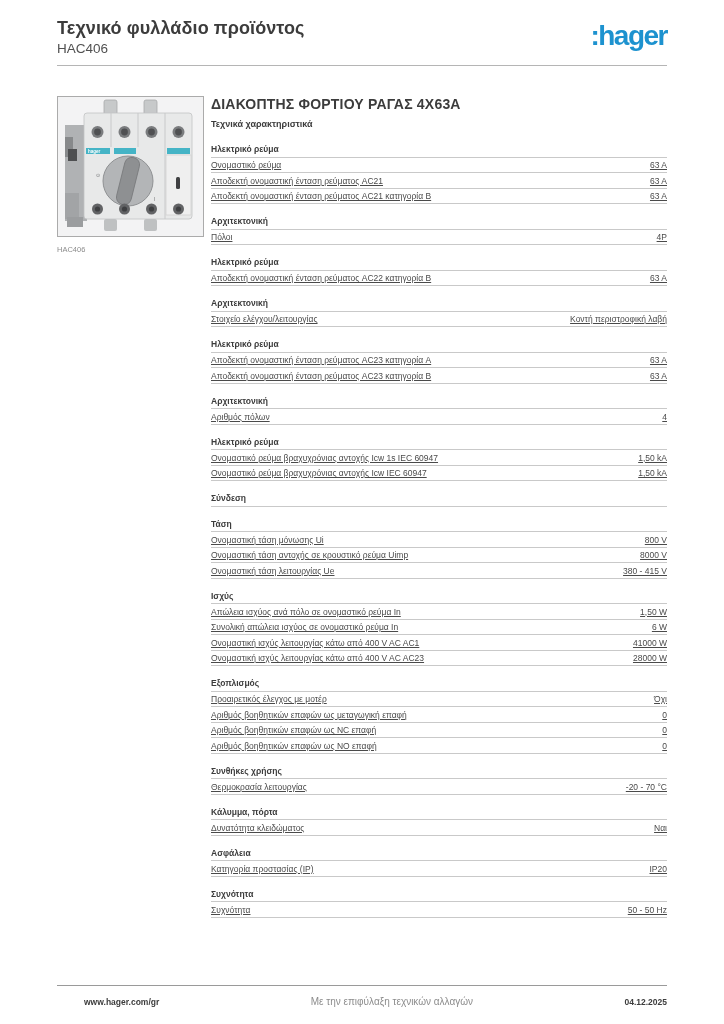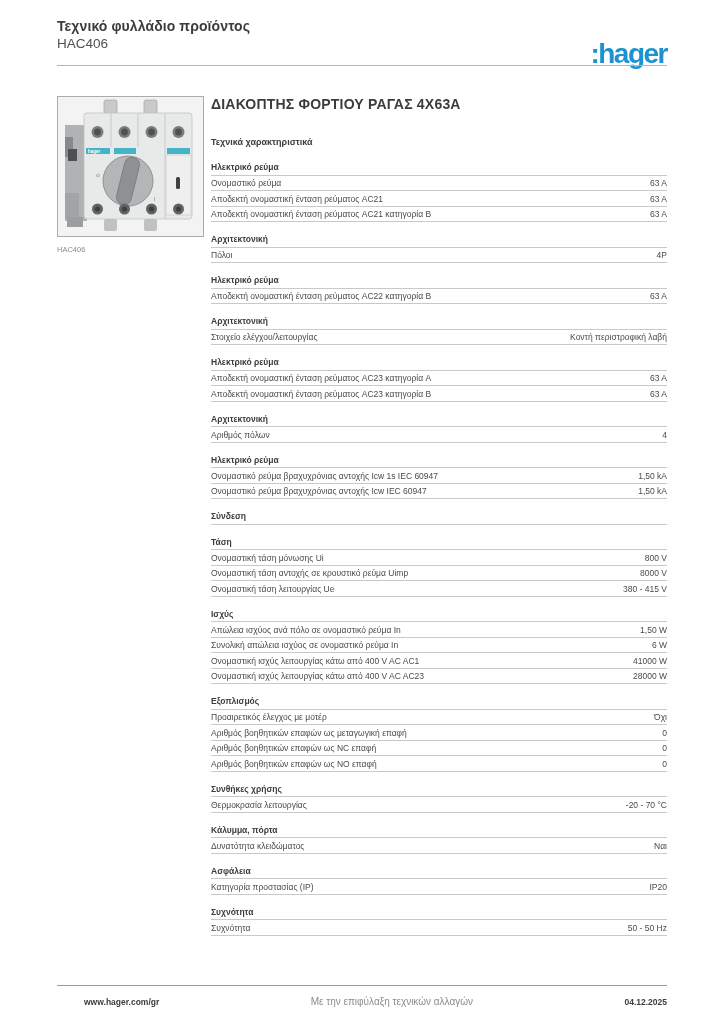--- a/index.html
+++ b/index.html
@@ -9,7 +9,7 @@
 
   
   .header { position:absolute; top:18px; left:57px; right:57px; height:46px; }
-  .doc-title { font-size:14px; font-weight:bold; color:#3c3c3c; letter-spacing:0.1px; }
+  .doc-title { font-size:18px; font-weight:bold; color:#3c3c3c; letter-spacing:0.1px; }
   .doc-code { font-size:13.5px; color:#515151; margin-top:2px; }
   .logo { position:absolute; right:0; top:20px; font-size:28px; font-weight:bold; color:#1d92cf; letter-spacing:-1.5px; }
   .header-rule { position:absolute; top:65px; left:57px; right:57px; border-top:1px solid #b5b5b5; }

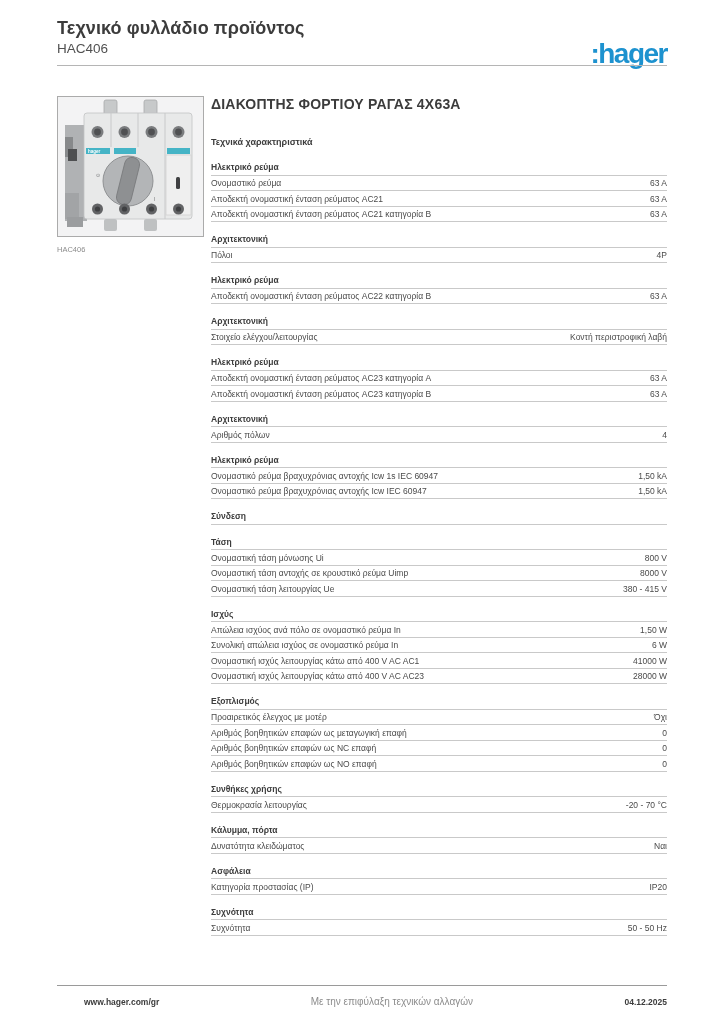--- a/index.html
+++ b/index.html
@@ -11,7 +11,7 @@
   .header { position:absolute; top:18px; left:57px; right:57px; height:46px; }
   .doc-title { font-size:18px; font-weight:bold; color:#3c3c3c; letter-spacing:0.1px; }
   .doc-code { font-size:13.5px; color:#515151; margin-top:2px; }
-  .logo { position:absolute; right:0; top:20px; font-size:28px; font-weight:bold; color:#1d92cf; letter-spacing:-1.5px; }
+  .logo { position:absolute; right:0; top:2px; font-size:28px; font-weight:bold; color:#1d92cf; letter-spacing:-1.5px; }
   .header-rule { position:absolute; top:65px; left:57px; right:57px; border-top:1px solid #b5b5b5; }
 
   

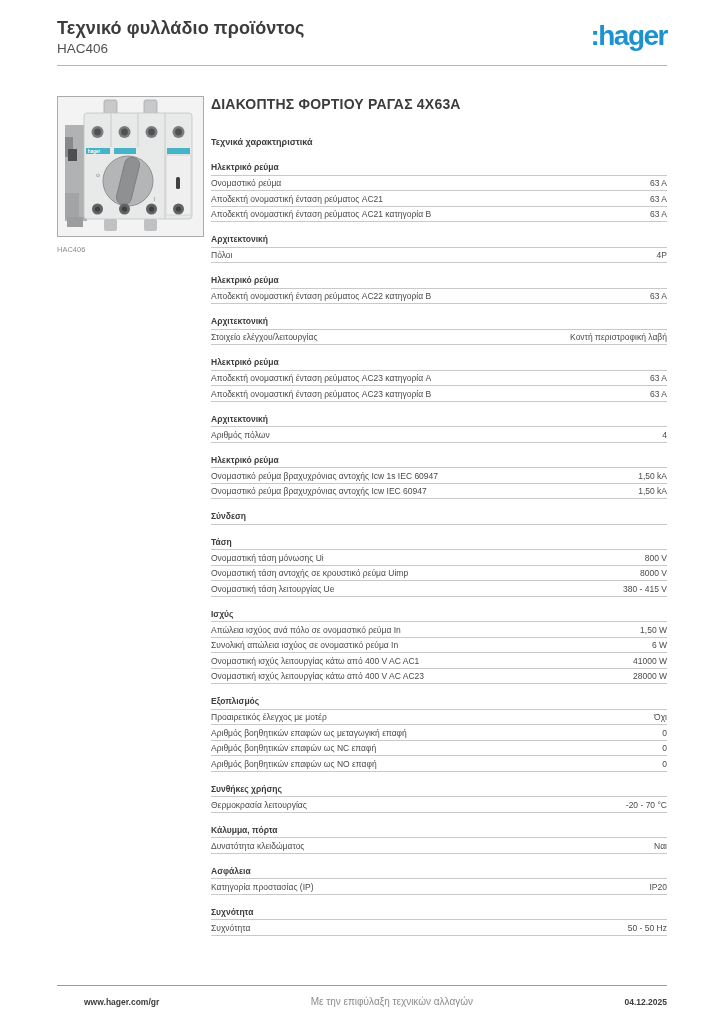--- a/index.html
+++ b/index.html
@@ -23,7 +23,7 @@
 
   .specs-col { flex:1 1 auto; margin-left:6px; }
   .product-title { font-size:14px; font-weight:bold; color:#3c3c3c; letter-spacing:0.2px; }
-  .specs-heading { font-size:9px; font-weight:bold; color:#3c3c3c; margin-top:25px; }
+  .specs-heading { font-size:9px; font-weight:bold; color:#3c3c3c; margin-top:7px; }
   .sections { margin-top:15px; }
 
   .section { margin-top:12px; }

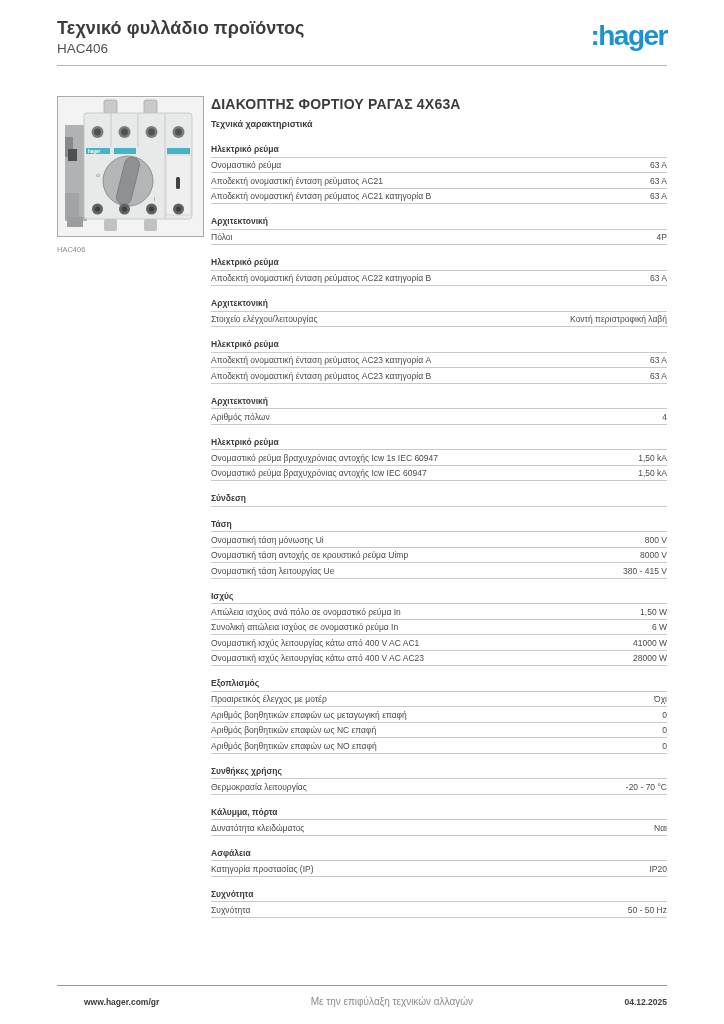--- a/index.html
+++ b/index.html
@@ -29,7 +29,7 @@
   .section { margin-top:12px; }
   .section:first-child { margin-top:0; }
   .section-title { font-size:8.5px; font-weight:bold; color:#3c3c3c; padding-bottom:2.5px; border-bottom:1px solid #c9c9c9; }
-  .spec-row { display:flex; justify-content:space-between; align-items:center; font-size:8.5px; color:#4a4a4a; padding:2.5px 0 2px 0; border-bottom:1px solid #c9c9c9; line-height:10px; }
+  .spec-row { display:flex; justify-content:space-between; align-items:center; font-size:8.5px; color:#4a4a4a; padding:2.5px 0 2px 0; border-bottom:1px solid #c9c9c9; line-height:10px;text-decoration:underline; }
   .spec-label { padding-right:10px; }
   .spec-value { text-align:right; white-space:nowrap; }
 

